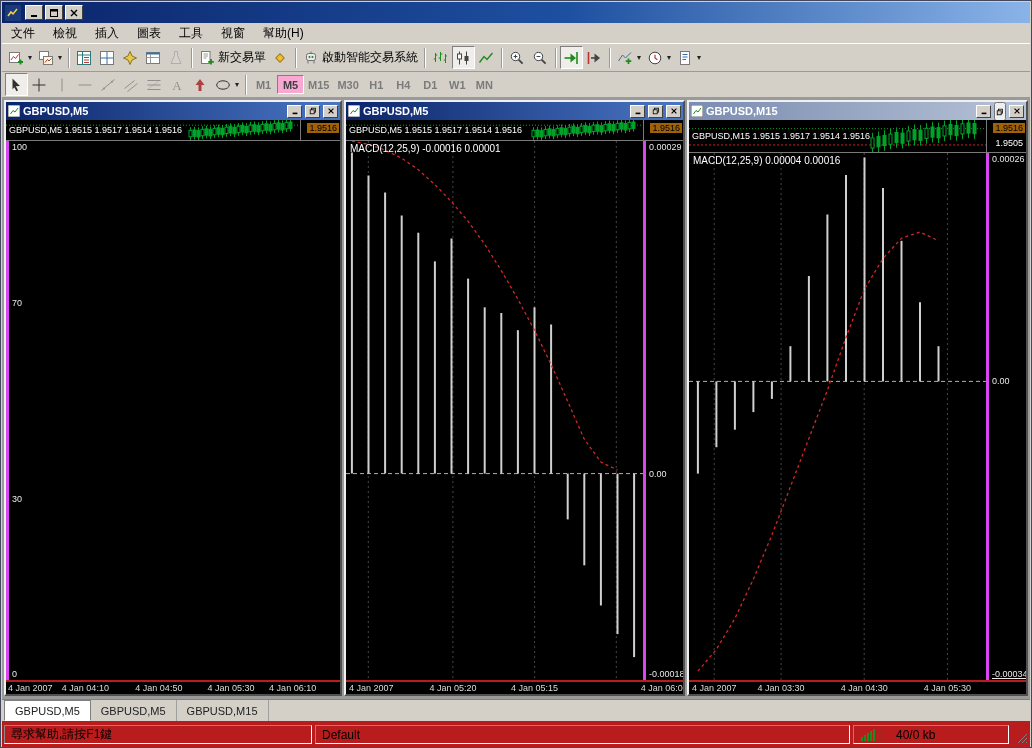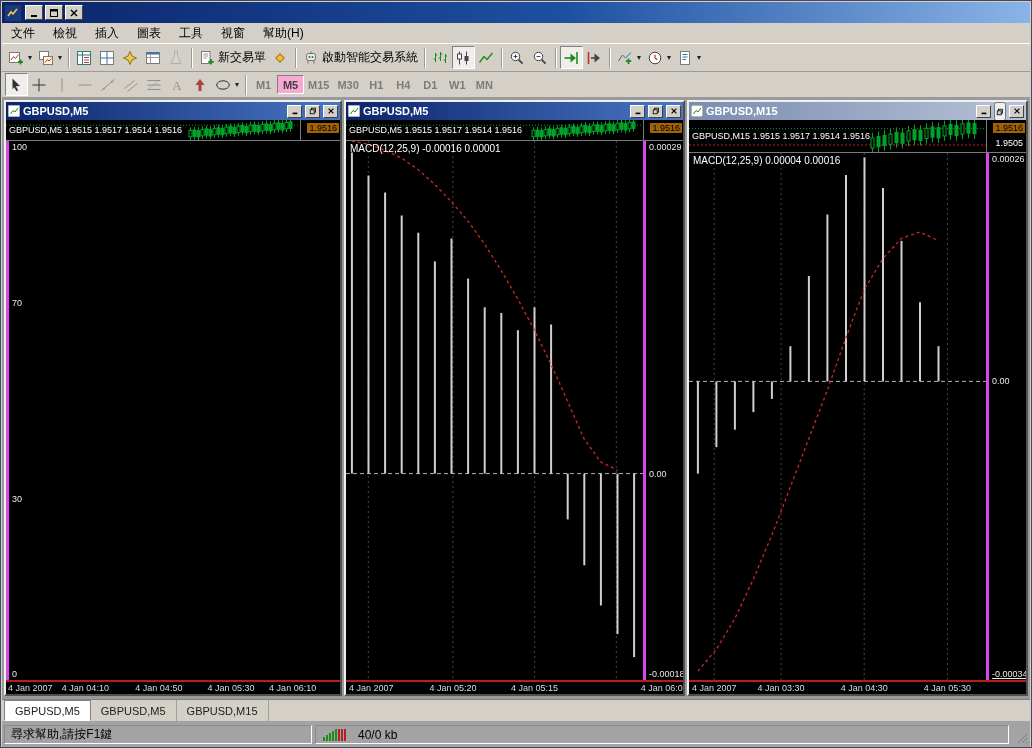--- a/index.html
+++ b/index.html
@@ -61,7 +61,7 @@
   display:flex;align-items:stretch;border-top:1px solid #808080;padding-left:2px}
 .tab{display:flex;align-items:center;padding:0 10px;font-size:11px;border-right:1px solid #a0a0a0;color:#222}
 .tab.active{background:#fff;border:1px solid #808080;border-bottom:1px solid #fff}
-.statusbar{position:absolute;left:1px;top:720px;width:1028px;height:26px;background:#a3a3a3;
+.statusbar{position:absolute;left:1px;top:720px;width:1028px;height:26px;background:#b91c1c;
   display:flex;gap:3px;padding:3px 2px 2px 2px;font-size:12px;align-items:center}
 .seg{border:1px solid;border-color:#8a8a8a #fff #fff #8a8a8a;padding:1px 6px;display:flex;align-items:center;gap:6px;height:19px}
 .seg.help{width:308px}

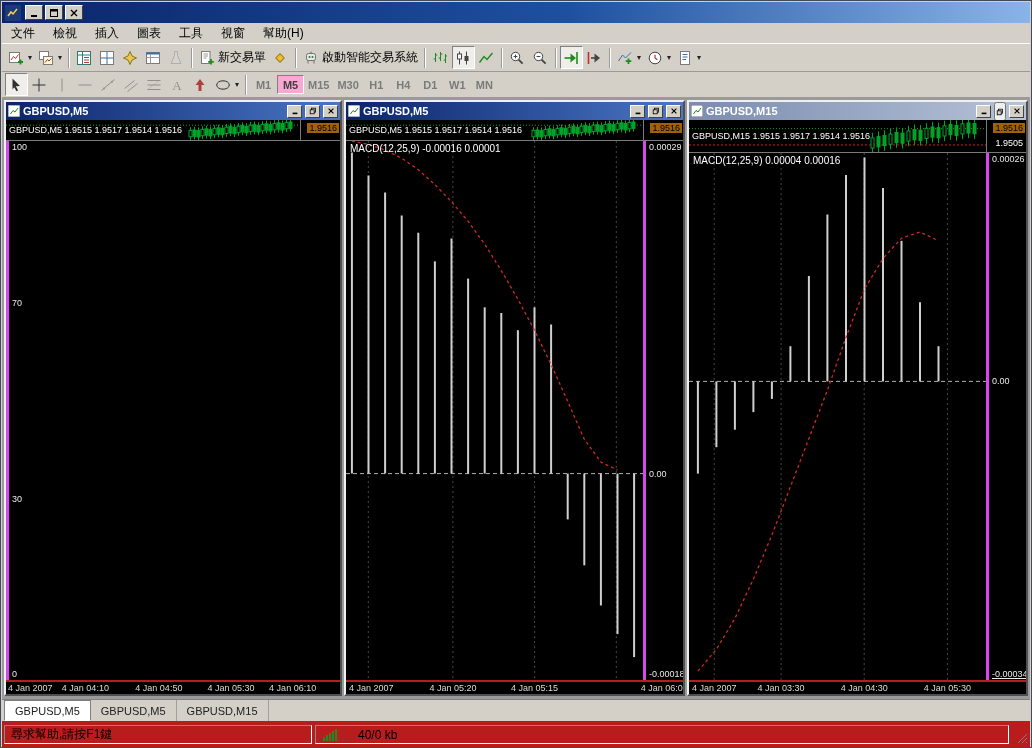--- a/index.html
+++ b/index.html
@@ -684,6 +684,9 @@
   <div class="seg help">
     <span>尋求幫助,請按F1鍵</span>
   </div>
+  <div class="seg profile">
+    <span>Default</span>
+  </div>
   <div class="seg conn">
     <svg width="30" height="14" viewBox="0 0 30 14">
       <rect x="1" y="9" width="2" height="4" fill="#1c8c1c"></rect>

